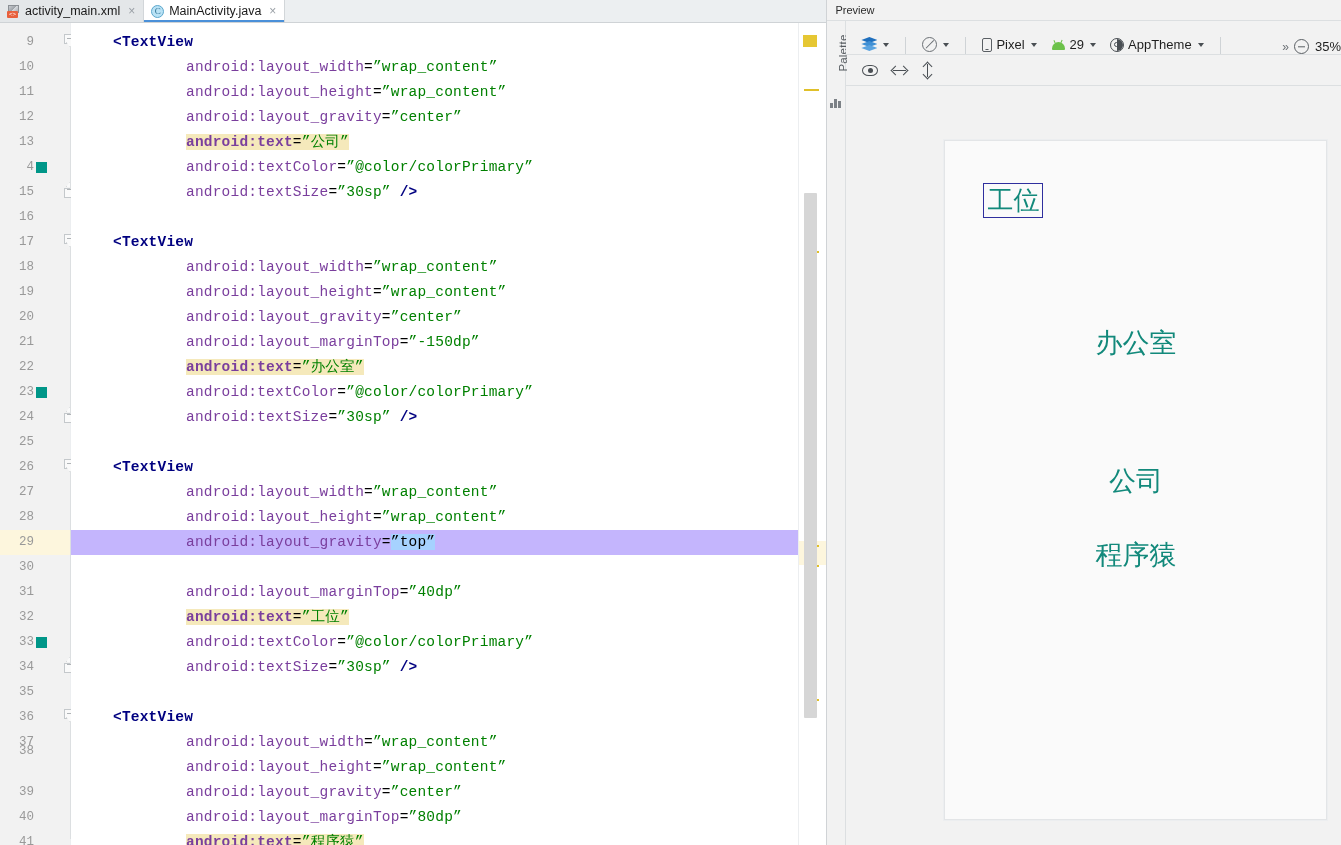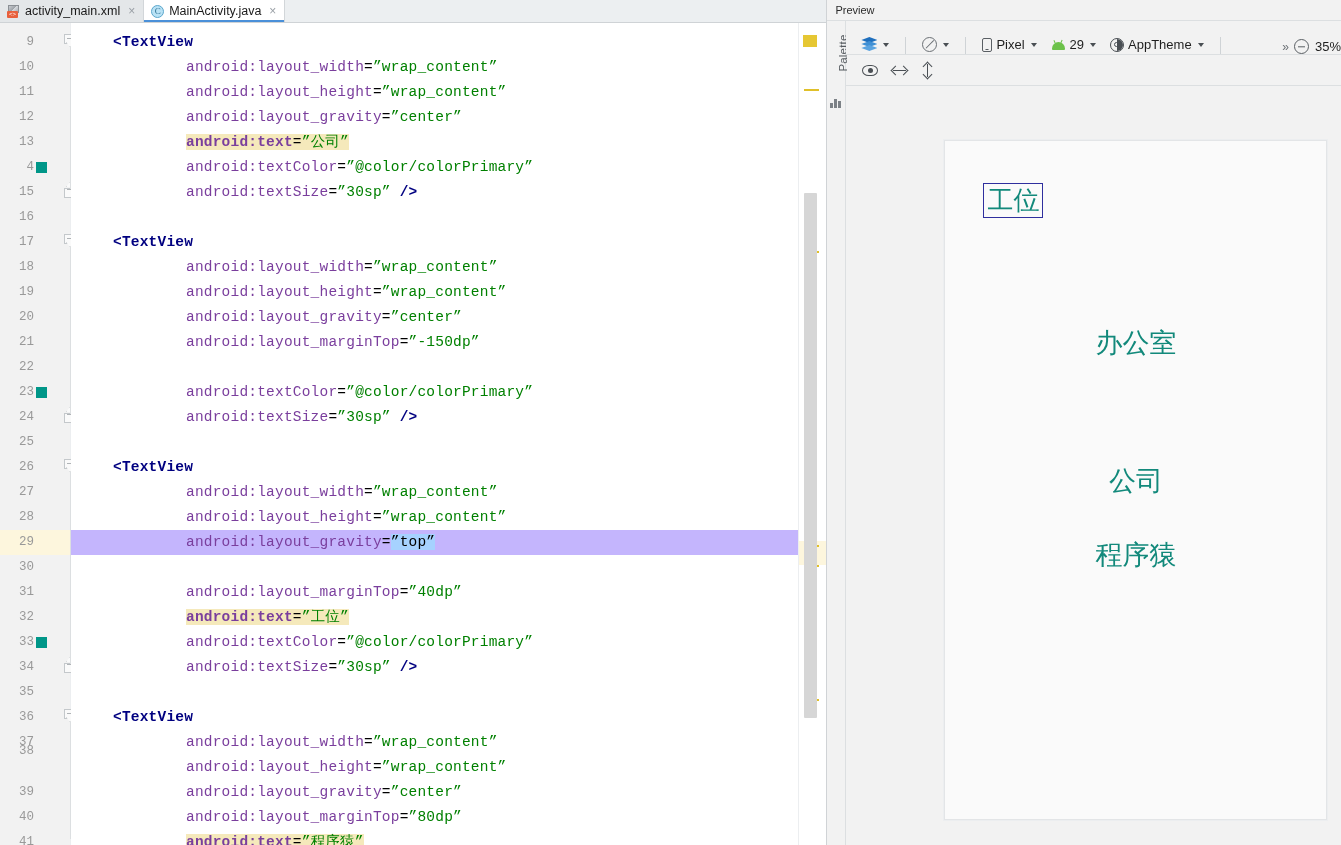--- a/index.html
+++ b/index.html
@@ -778,6 +778,7 @@
           <div class="code-line" style="top: 257px;"><span style="padding-left: 115px; display: inline-block;"><span><span class="attr">android:layout_height</span><span class="eq">=</span><span class="strv">”wrap_content”</span></span></span></div>
           <div class="code-line" style="top: 282px;"><span style="padding-left: 115px; display: inline-block;"><span><span class="attr">android:layout_gravity</span><span class="eq">=</span><span class="strv">”center”</span></span></span></div>
           <div class="code-line" style="top: 307px;"><span style="padding-left: 115px; display: inline-block;"><span><span class="attr">android:layout_marginTop</span><span class="eq">=</span><span class="strv">”-150dp”</span></span></span></div>
+          <div class="code-line" style="top: 332px;"><span style="padding-left: 115px; display: inline-block;"><span class="hl-span"><span class="attr-b">android:text</span><span class="eq">=</span><span class="strv">”办公室”</span></span></span></div>
           <div class="code-line" style="top: 357px;"><span style="padding-left: 115px; display: inline-block;"><span><span class="attr">android:textColor</span><span class="eq">=</span><span class="strv">”@color/colorPrimary”</span></span></span></div>
           <div class="code-line" style="top: 382px;"><span style="padding-left: 115px; display: inline-block;"><span><span class="attr">android:textSize</span><span class="eq">=</span><span class="strv">”30sp”</span><span class="plain"> </span><span class="slash">/&gt;</span></span></span></div>
           <div class="code-line" style="top: 407px;"><span style="padding-left: 0px; display: inline-block;"><span></span></span></div>

